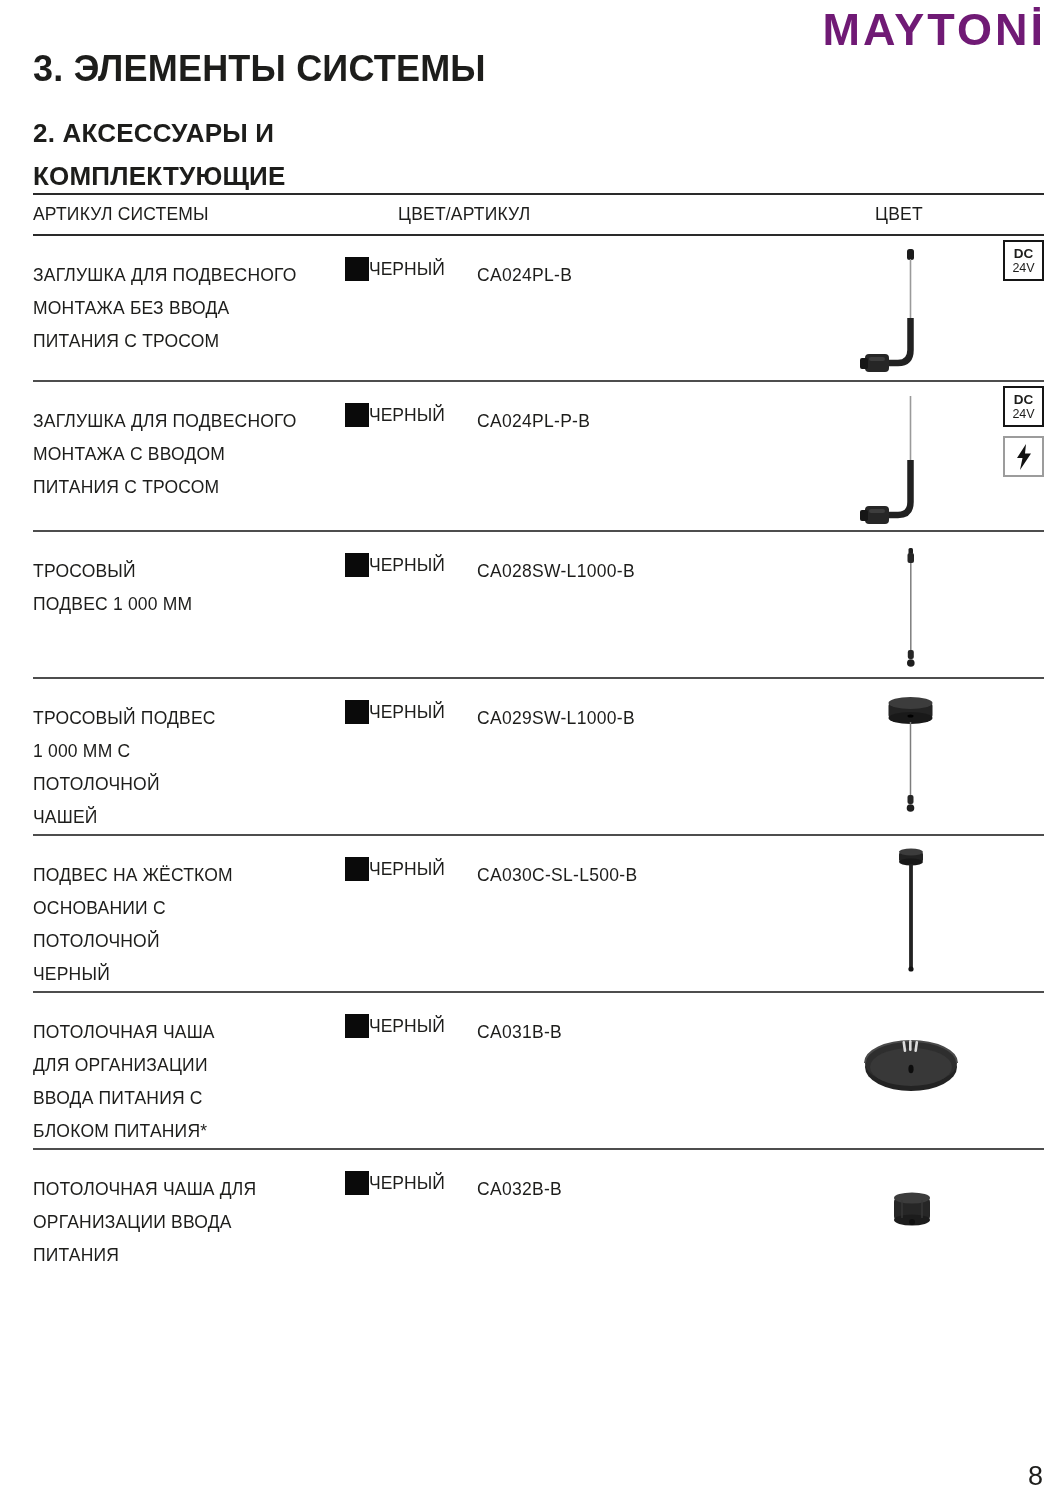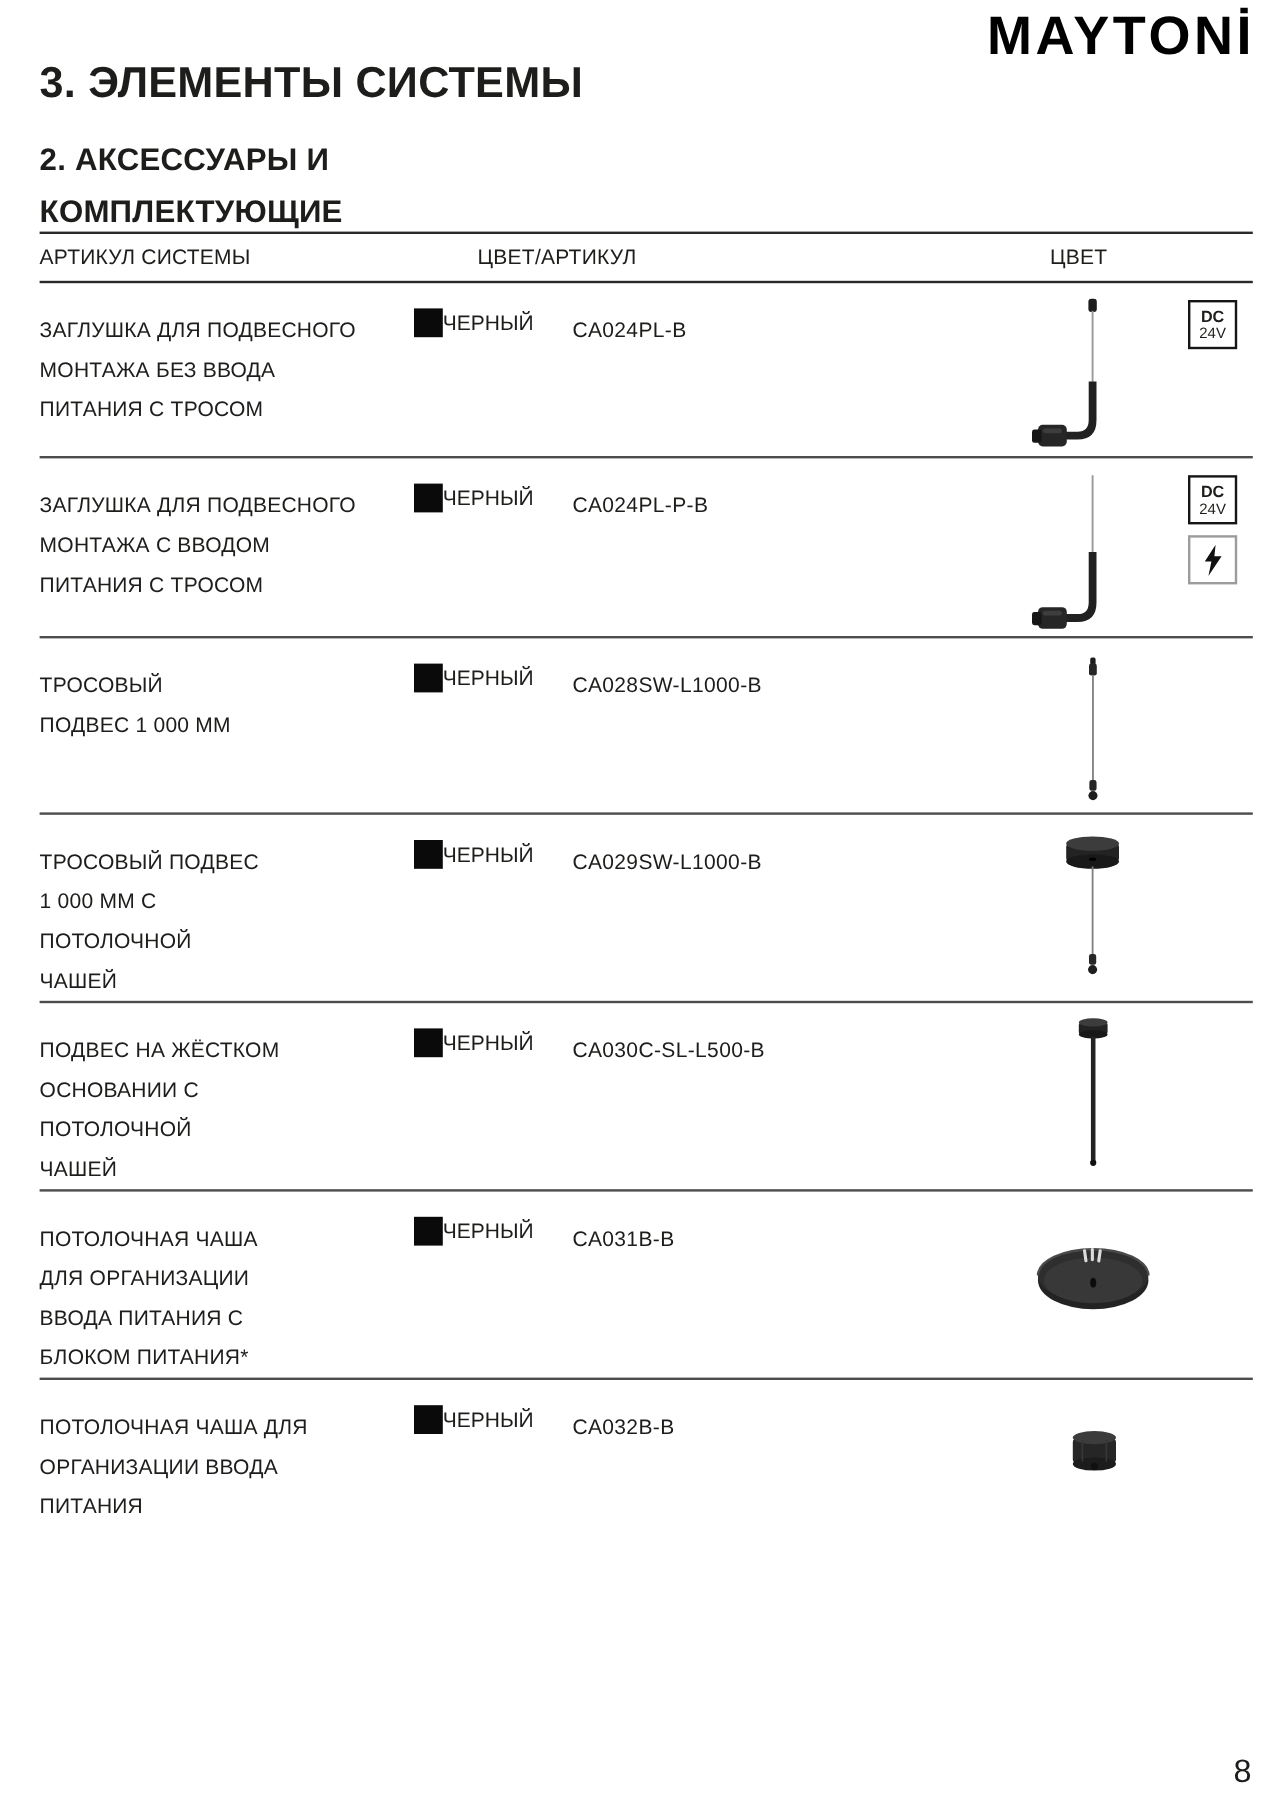--- a/index.html
+++ b/index.html
@@ -8,7 +8,7 @@
   .page { position:relative; width:1064px; height:1500px; background:#ffffff; overflow:hidden; }
 
   .logo { position:absolute; top:4px; right:18px; font-size:45px; font-weight:bold;
-          letter-spacing:3px; color:#000000; }
+          letter-spacing:3px; color:#701a75; }
 
   .headings { position:absolute; left:33px; top:48px; }
   .section-title { font-size:36px; font-weight:bold; letter-spacing:0.2px; }

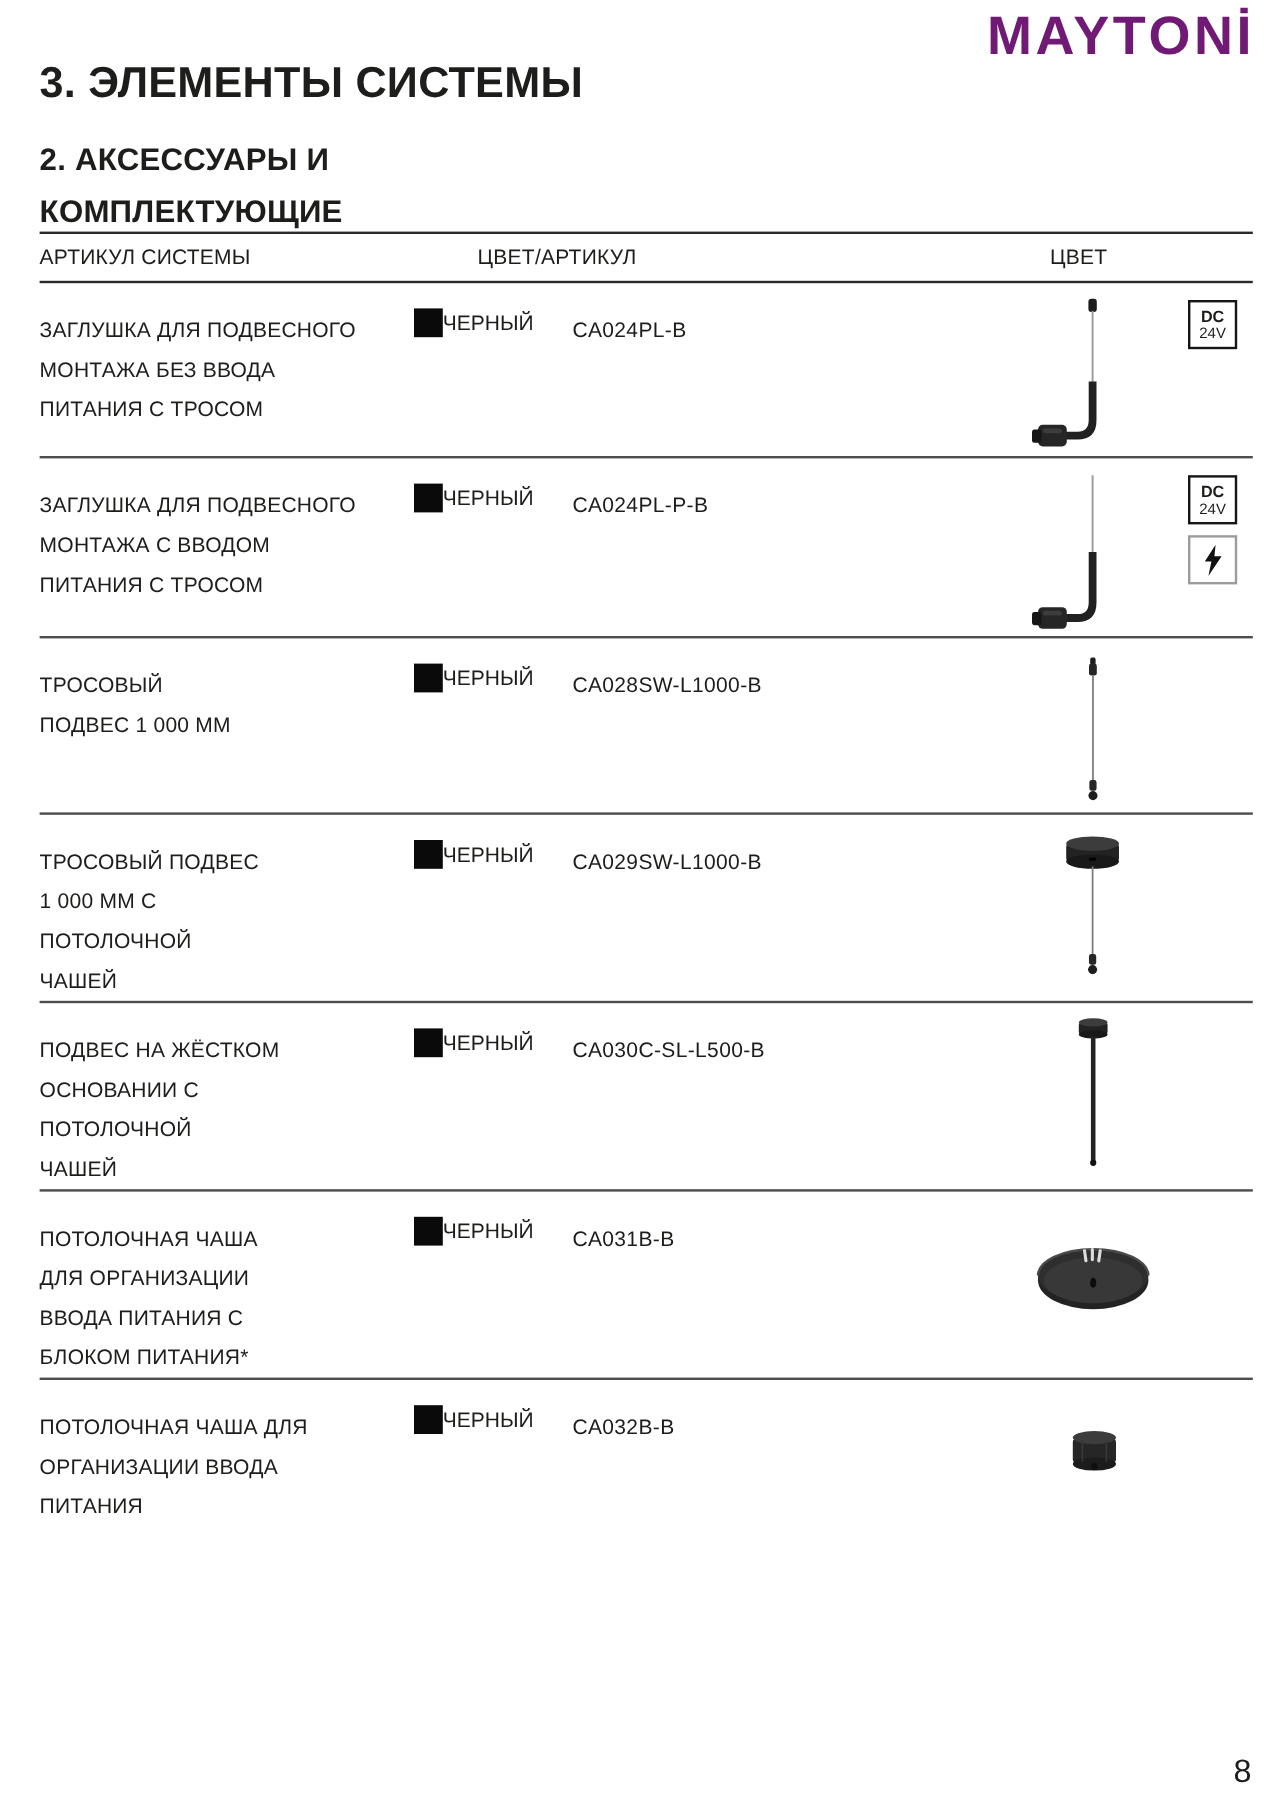--- a/index.html
+++ b/index.html
@@ -34,7 +34,7 @@
   .cell-article { padding-top:29px; font-size:17.5px; letter-spacing:0.3px; }
   .cell-photo { display:flex; justify-content:flex-end; padding:12px 20px 0 0; }
   .cell-photo svg { display:block; }
-  .cell-badges { padding-top:14px; display:flex; flex-direction:column; gap:9px; }
+  .cell-badges { padding-top:4px; display:flex; flex-direction:column; gap:9px; align-items:flex-end; }
 
   .badge { width:41px; height:41px; border:2.5px solid #151515; display:flex; flex-direction:column;
            align-items:center; justify-content:center; background:#fff; }

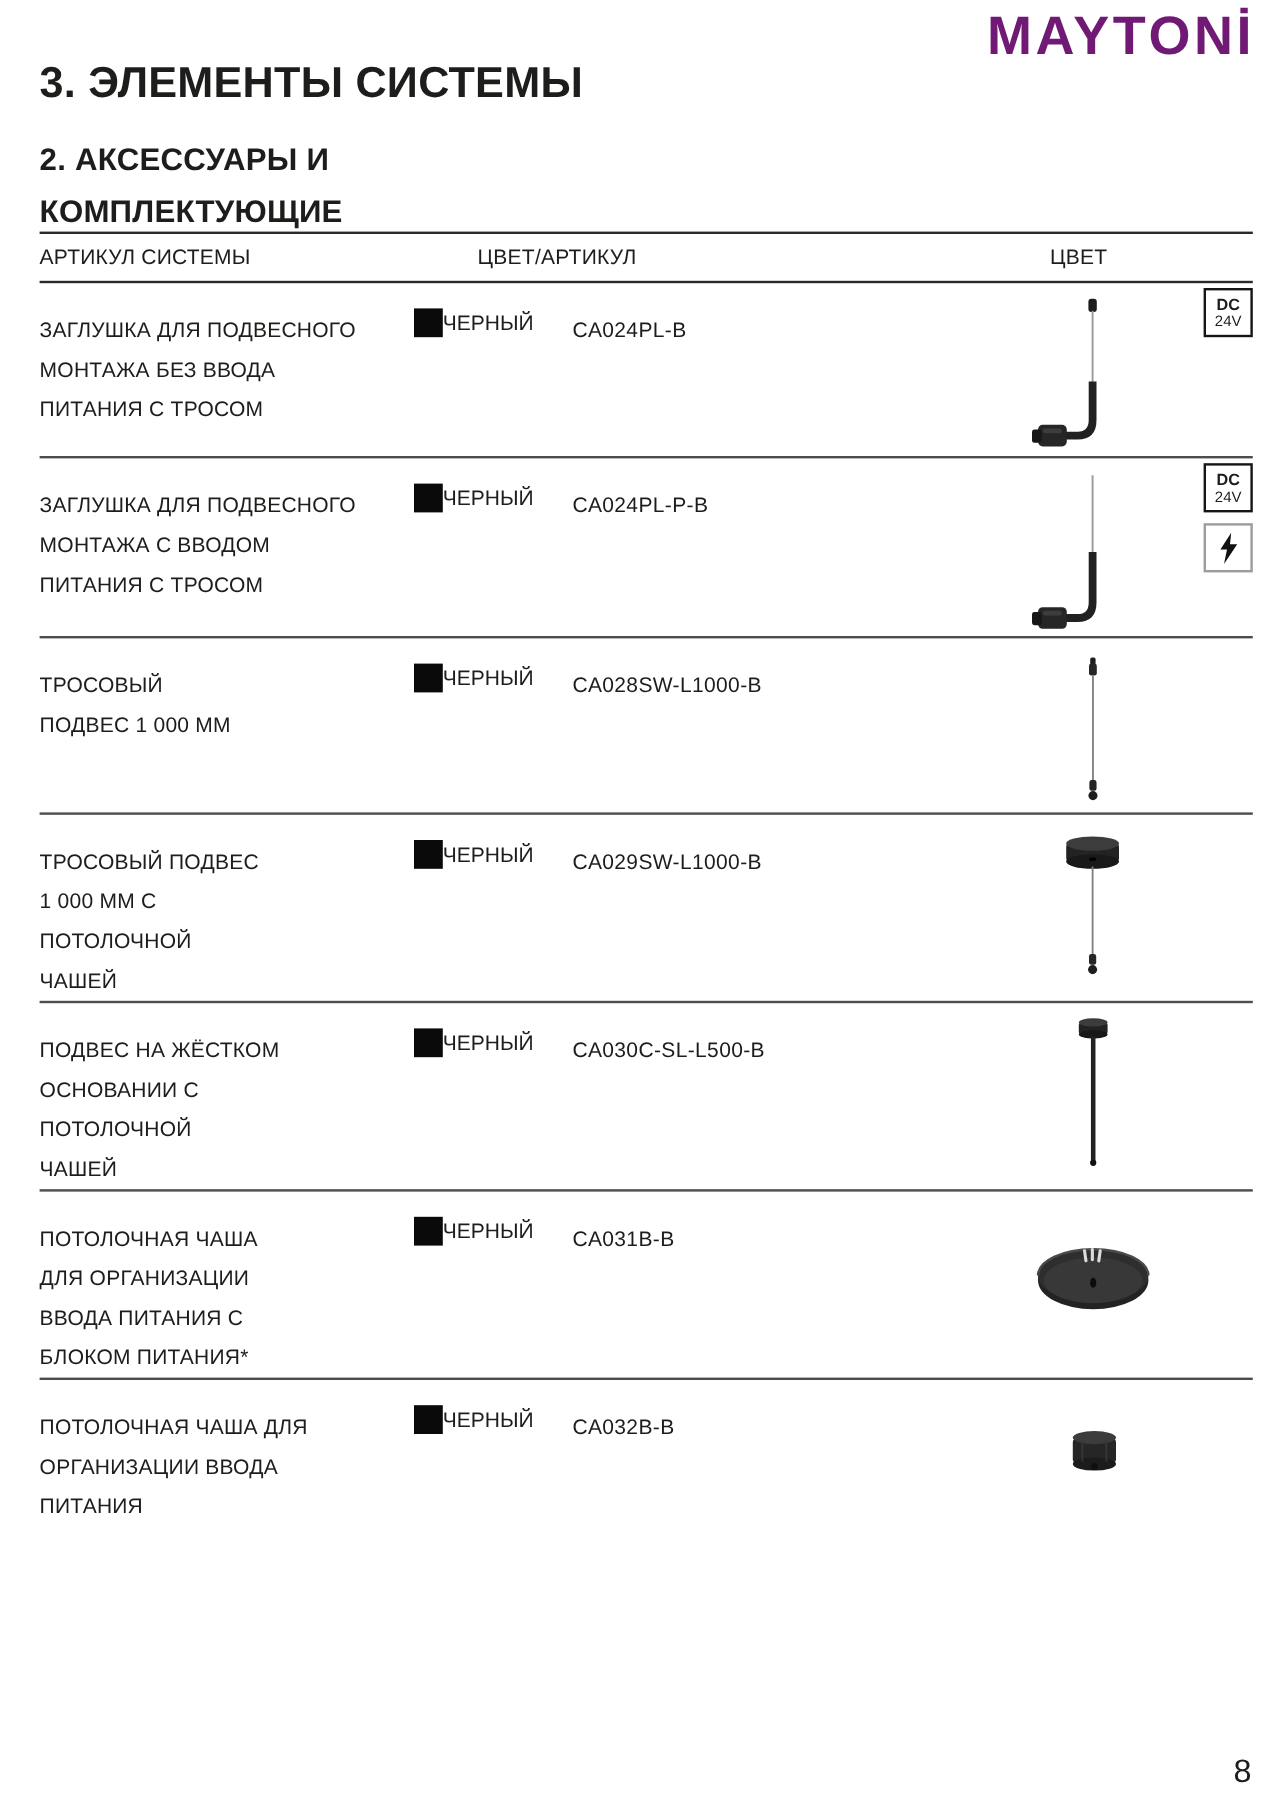--- a/index.html
+++ b/index.html
@@ -172,7 +172,7 @@
       <div class="cell-name">ПОДВЕС НА ЖЁСТКОМ
 ОСНОВАНИИ С
 ПОТОЛОЧНОЙ
-ЧАШЕЙ</div>
+ЧЕРНЫЙ</div>
       <div class="cell-color">
         <span class="swatch"></span>
         <span class="color-label">ЧЕРНЫЙ</span>

